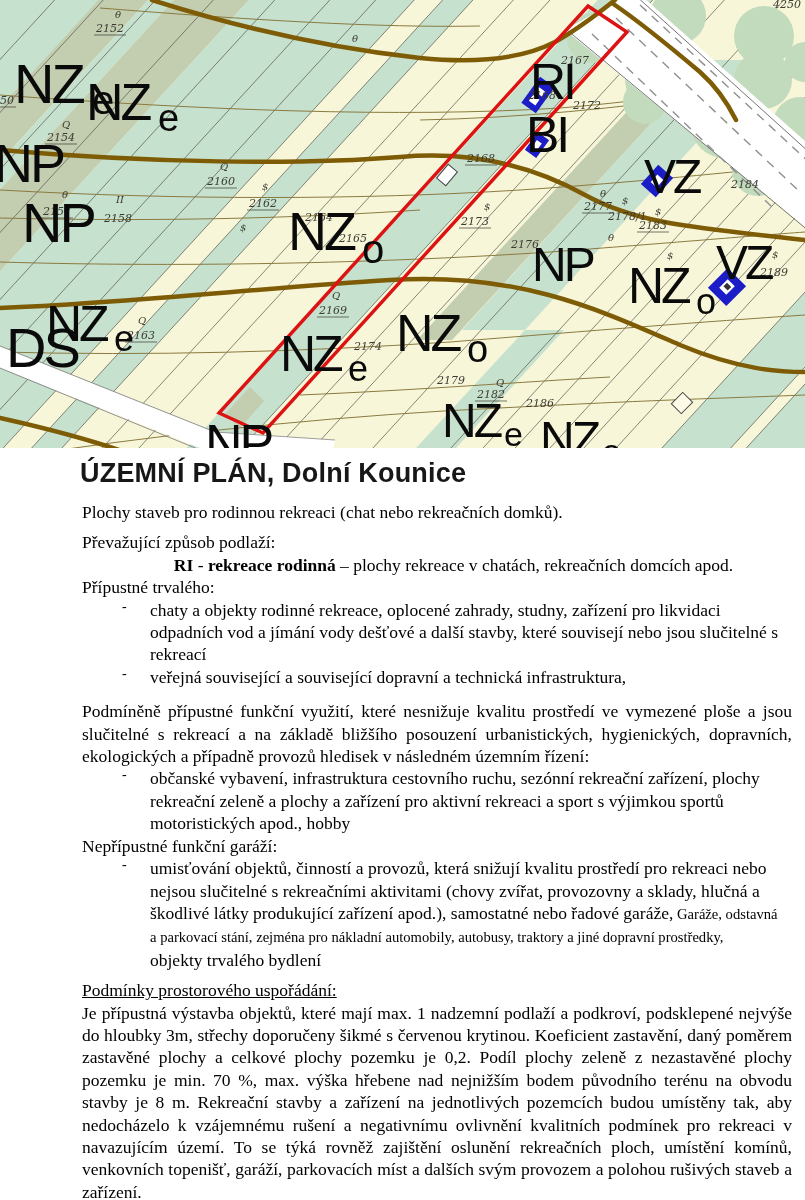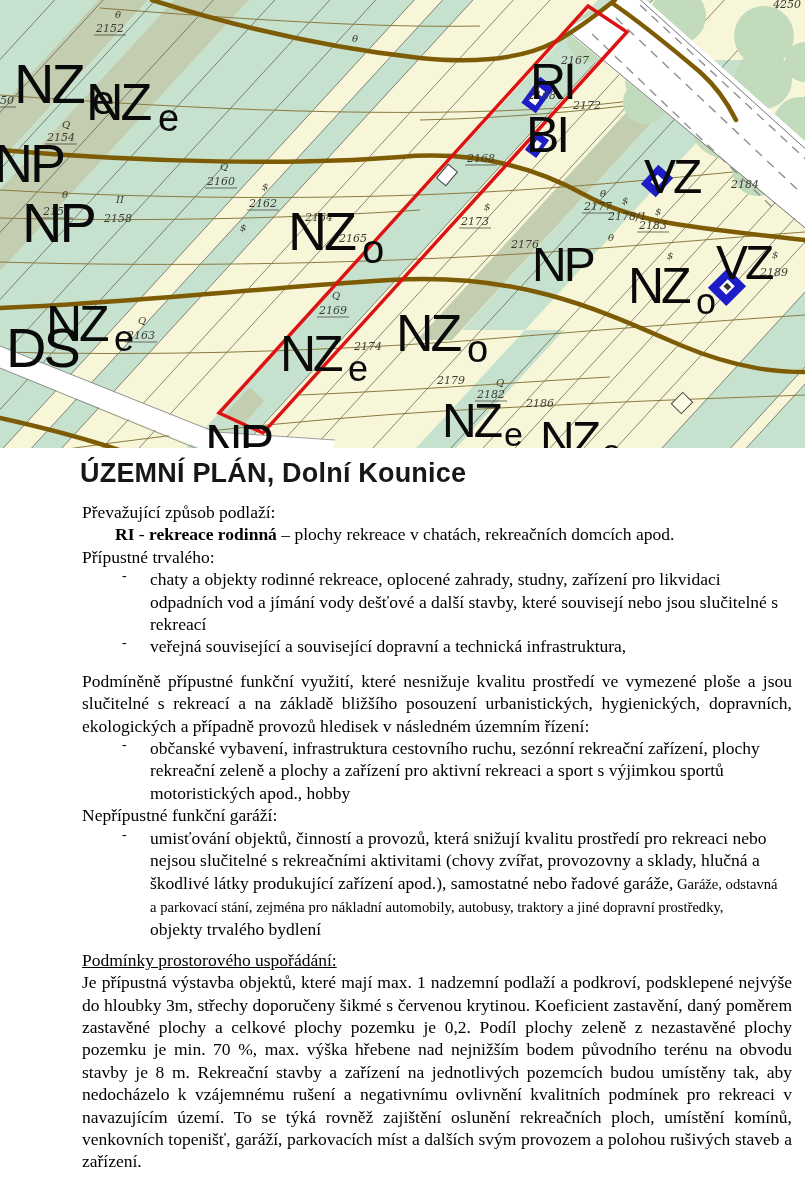--- a/index.html
+++ b/index.html
@@ -265,6 +265,7 @@
 <div class="doc">
   <div class="doc-title">ÚZEMNÍ PLÁN, Dolní Kounice</div>
   <div class="body-text">
+    <p>Plochy staveb pro rodinnou rekreaci (chat nebo rekreačních domků).</p>
 
     <p class="gap">Převažující způsob podlaží:</p>
     <p class="indent1"><b>RI</b><span> - </span><b>rekreace rodinná</b><span> – plochy rekreace v chatách, rekreačních domcích apod.</span></p>

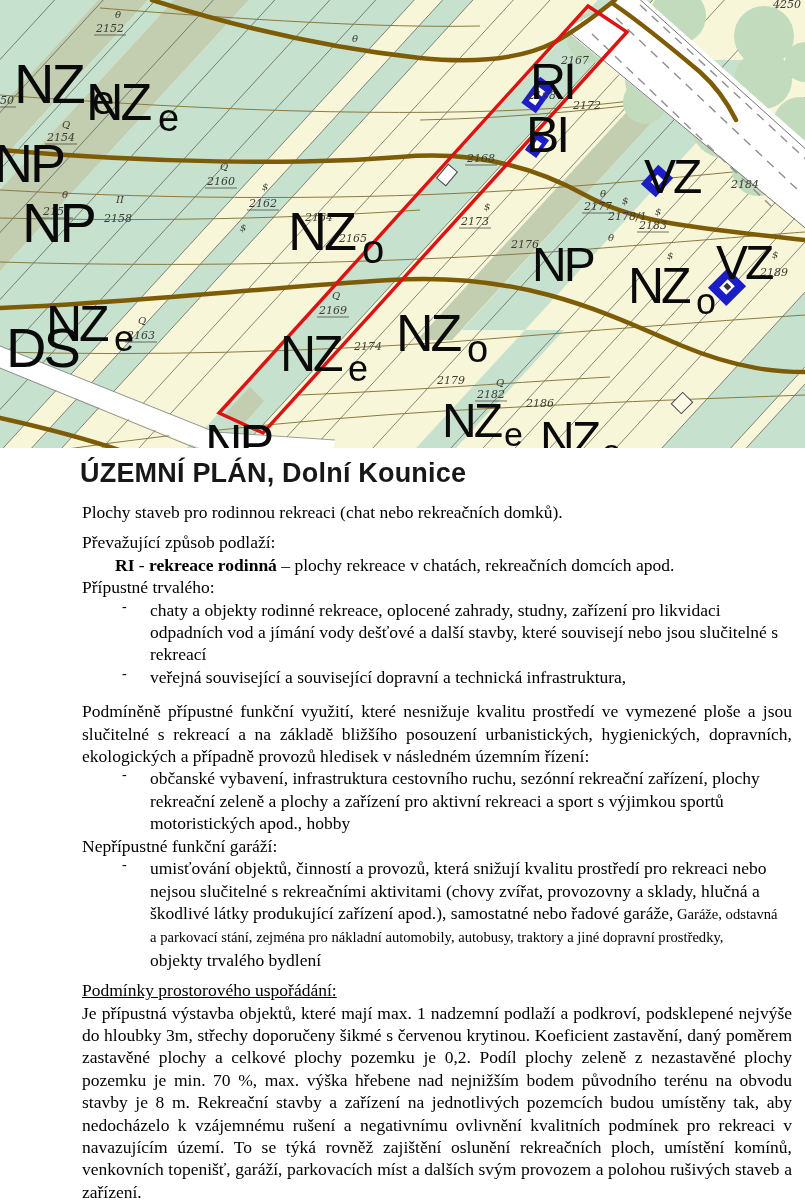--- a/index.html
+++ b/index.html
@@ -20,7 +20,7 @@
   .u-head{text-decoration:underline;}
   .gap{margin-top:8px !important;}
   .gap-lg{margin-top:12px !important;}
-  .indent1{padding-left:33px;}
+  .indent1{padding-left:33px;text-align:center;}
   ul.dashlist{list-style:none;margin:0;padding:0;}
   ul.dashlist li{position:relative;padding-left:68px;padding-right:14px;}
   ul.dashlist li .dash{position:absolute;left:40px;top:-3px;font-size:14px;}

